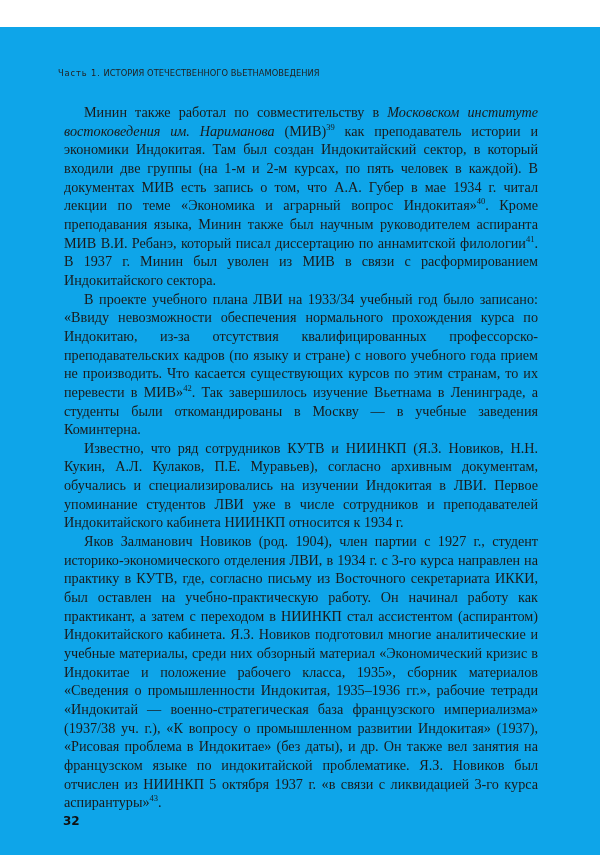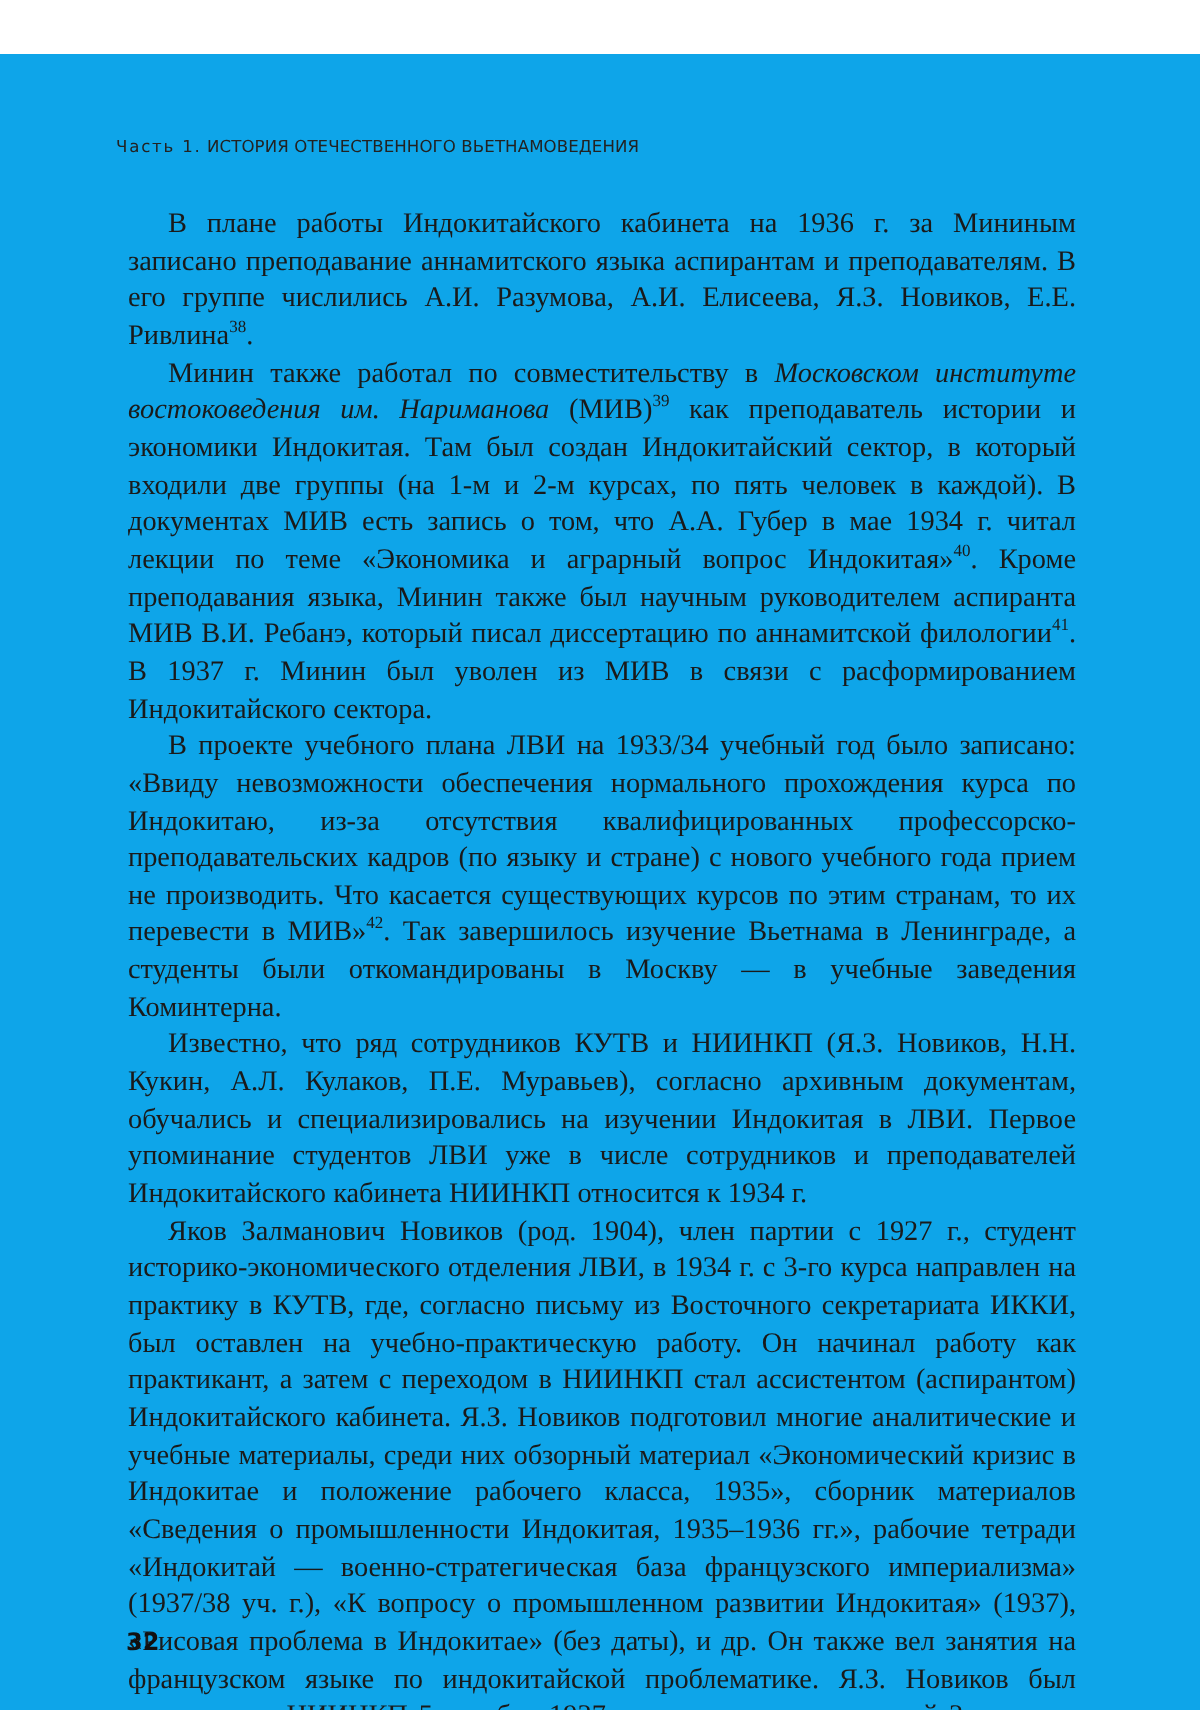--- a/index.html
+++ b/index.html
@@ -34,7 +34,6 @@
   </div>
 
   <div class="body-text" id="body-text">
-      <p><span>В плане работы Индокитайского кабинета на 1936 г. за Мининым записано преподавание аннамитского языка аспирантам и преподавателям. В его группе числились А.И. Разумова, А.И. Елисеева, Я.З. Новиков, Е.Е. Ривлина</span><sup>38</sup><span>.</span></p>
       <p><span>Минин также работал по совместительству в </span><i>Московском институте востоковедения им. Нариманова</i><span> (МИВ)</span><sup>39</sup><span> как преподаватель истории и экономики Индокитая. Там был создан Индокитайский сектор, в который входили две группы (на 1-м и 2-м курсах, по пять человек в каждой). В документах МИВ есть запись о том, что А.А. Губер в мае 1934 г. читал лекции по теме «Экономика и аграрный вопрос Индокитая»</span><sup>40</sup><span>. Кроме преподавания языка, Минин также был научным руководителем аспиранта МИВ В.И. Ребанэ, который писал диссертацию по аннамитской филологии</span><sup>41</sup><span>. В 1937 г. Минин был уволен из МИВ в связи с расформированием Индокитайского сектора.</span></p>
       <p><span>В проекте учебного плана ЛВИ на 1933/34 учебный год было записано: «Ввиду невозможности обеспечения нормального прохождения курса по Индокитаю, из-за отсутствия квалифицированных профессорско-преподавательских кадров (по языку и стране) с нового учебного года прием не производить. Что касается существующих курсов по этим странам, то их перевести в МИВ»</span><sup>42</sup><span>. Так завершилось изучение Вьетнама в Ленинграде, а студенты были откомандированы в Москву — в учебные заведения Коминтерна.</span></p>
       <p><span>Известно, что ряд сотрудников КУТВ и НИИНКП (Я.З. Новиков, Н.Н. Кукин, А.Л. Кулаков, П.Е. Муравьев), согласно архивным документам, обучались и специализировались на изучении Индокитая в ЛВИ. Первое упоминание студентов ЛВИ уже в числе сотрудников и преподавателей Индокитайского кабинета НИИНКП относится к 1934 г.</span></p>

